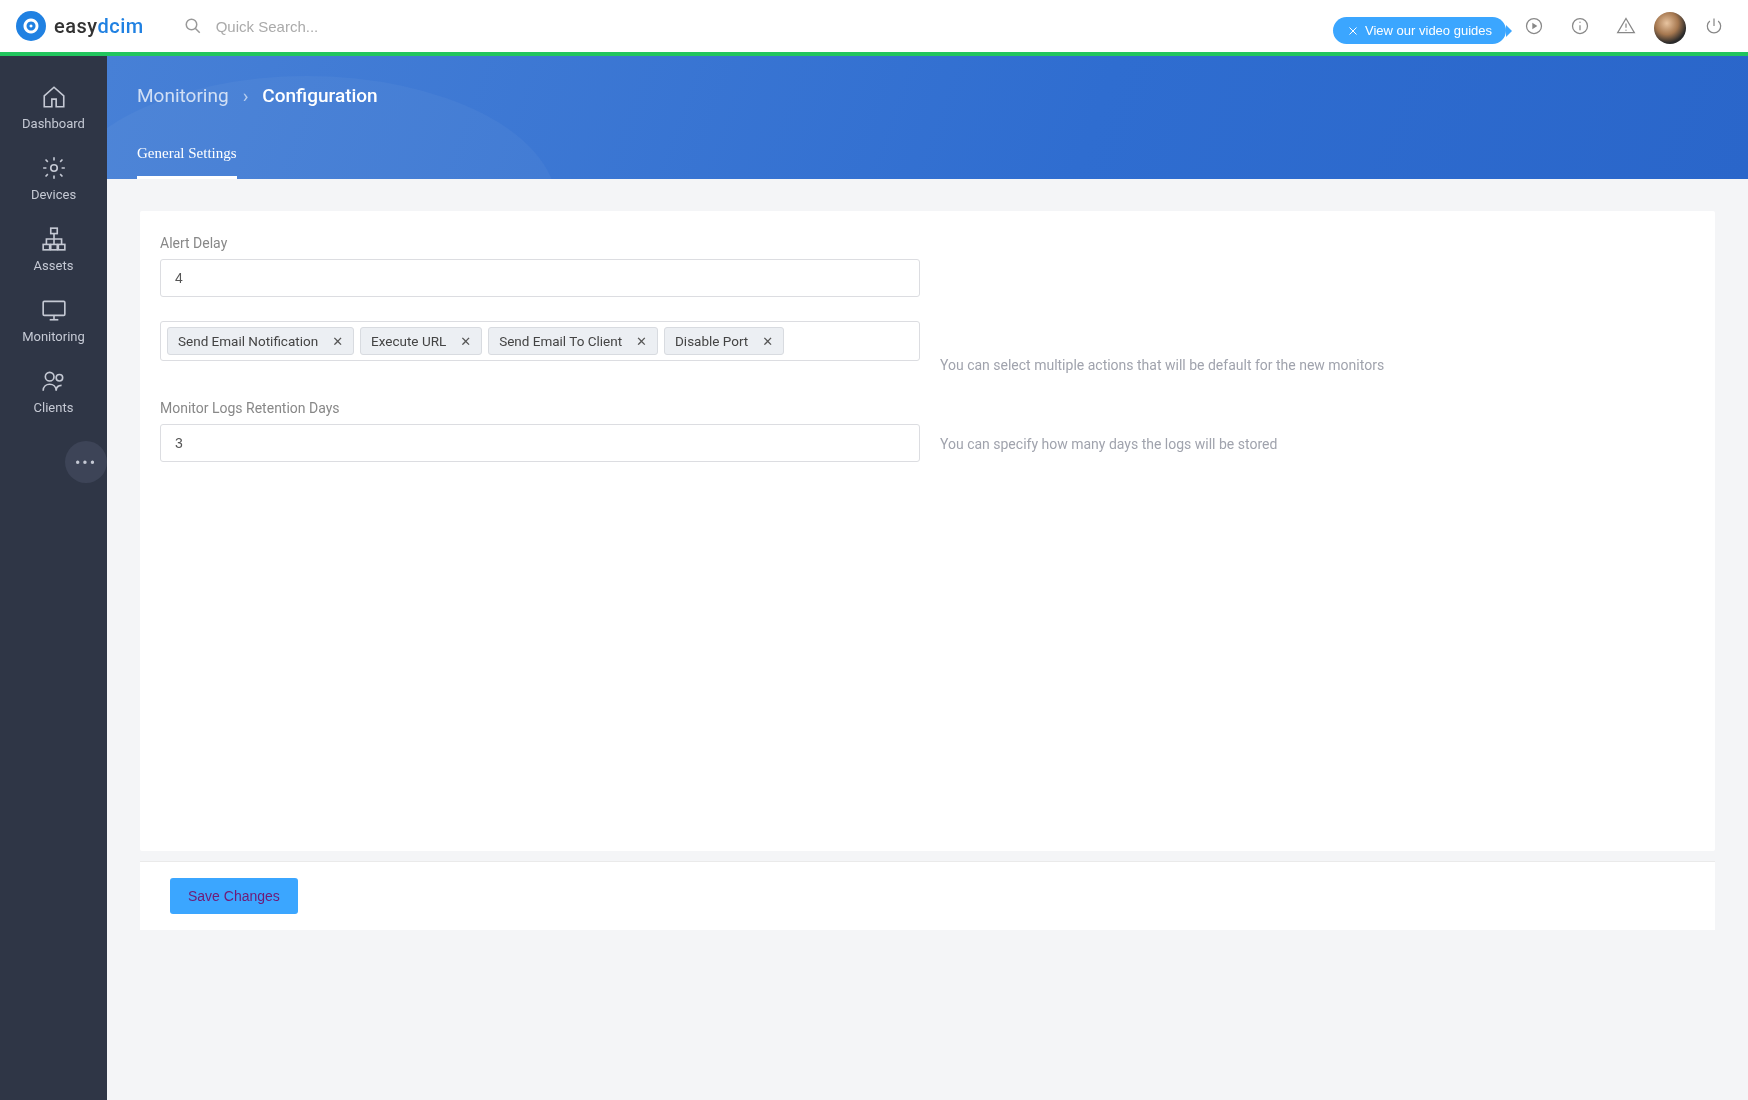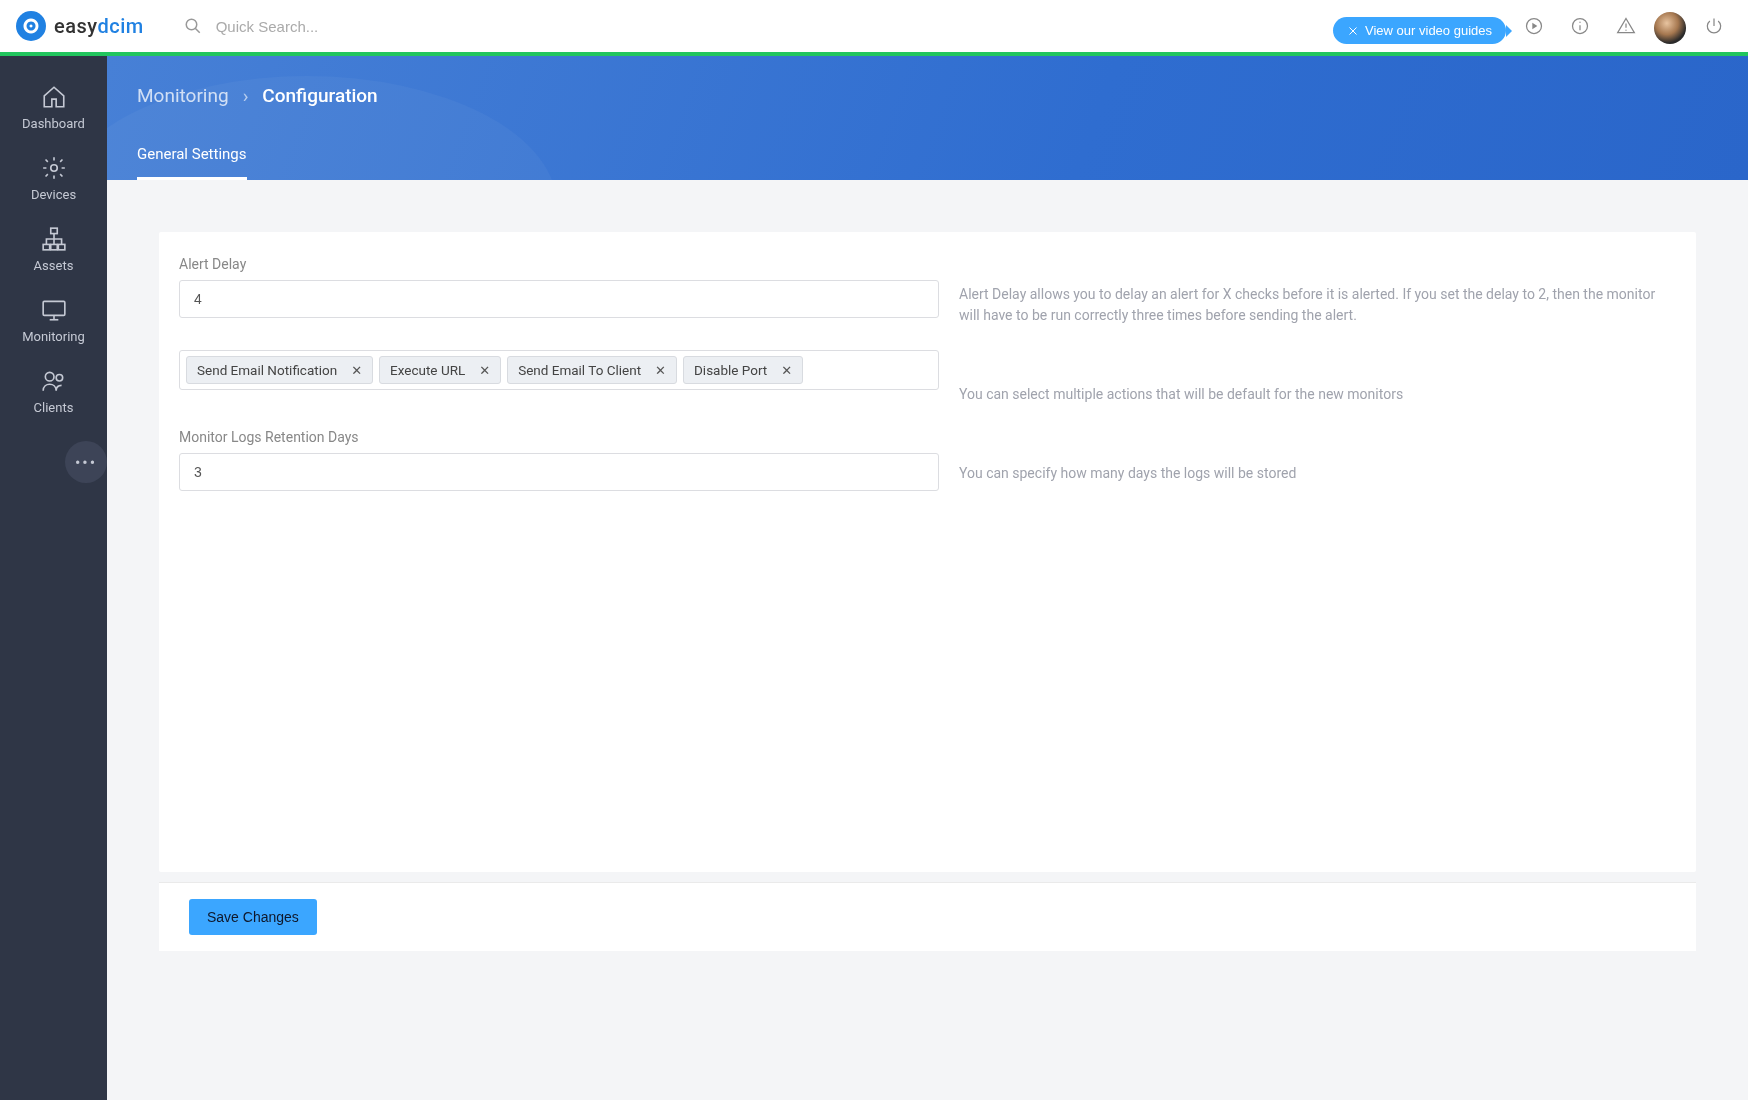--- a/index.html
+++ b/index.html
@@ -46,7 +46,7 @@
 .breadcrumb-item { color: rgba(255,255,255,0.75); cursor: pointer; }
 .breadcrumb-item.active { color: #fff; font-weight: 500; }
 .breadcrumb-sep { margin: 0 14px; color: rgba(255,255,255,0.6); }
-.blue-tabs { display: flex; padding: 0 30px; position: relative; }
+.blue-tabs { display: flex; padding: 0 30px; position: relative; font-family: Liberation Serif, serif; }
 .blue-tab { padding: 14px 0; margin-right: 32px; font-size: 15px; color: rgba(255,255,255,0.85); cursor: pointer; border-bottom: 3px solid transparent; }
 .blue-tab.active { color: #fff; border-bottom-color: #fff; }
 

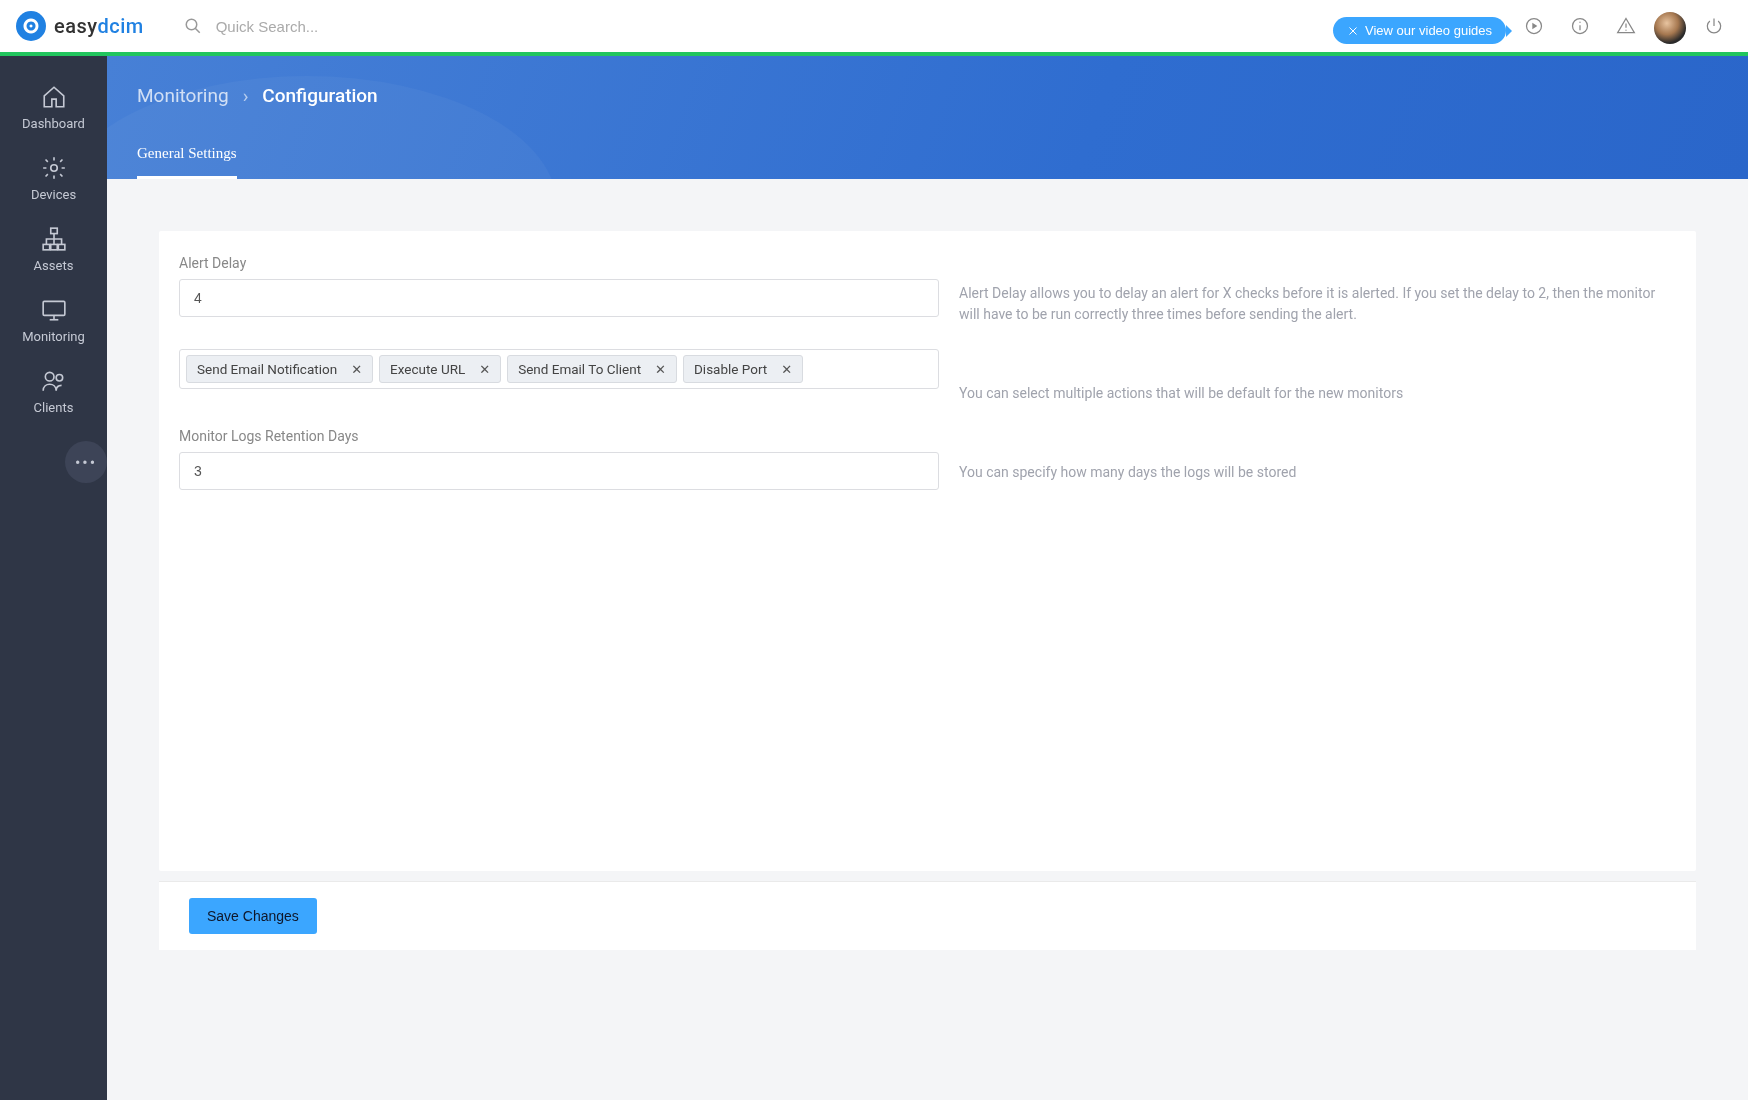--- a/index.html
+++ b/index.html
@@ -51,7 +51,7 @@
 .blue-tab.active { color: #fff; border-bottom-color: #fff; }
 
 
-.content-area { flex: 1; padding: 32px 52px 0; overflow: auto; margin-top: 20px; }
+.content-area { flex: 1; padding: 32px 33px 0; overflow: auto; }
 .card { background: #fff; border-radius: 2px; padding: 24px 20px; min-height: 640px; }
 .form-row { display: flex; align-items: flex-start; margin-bottom: 24px; }
 .form-left { width: 760px; }

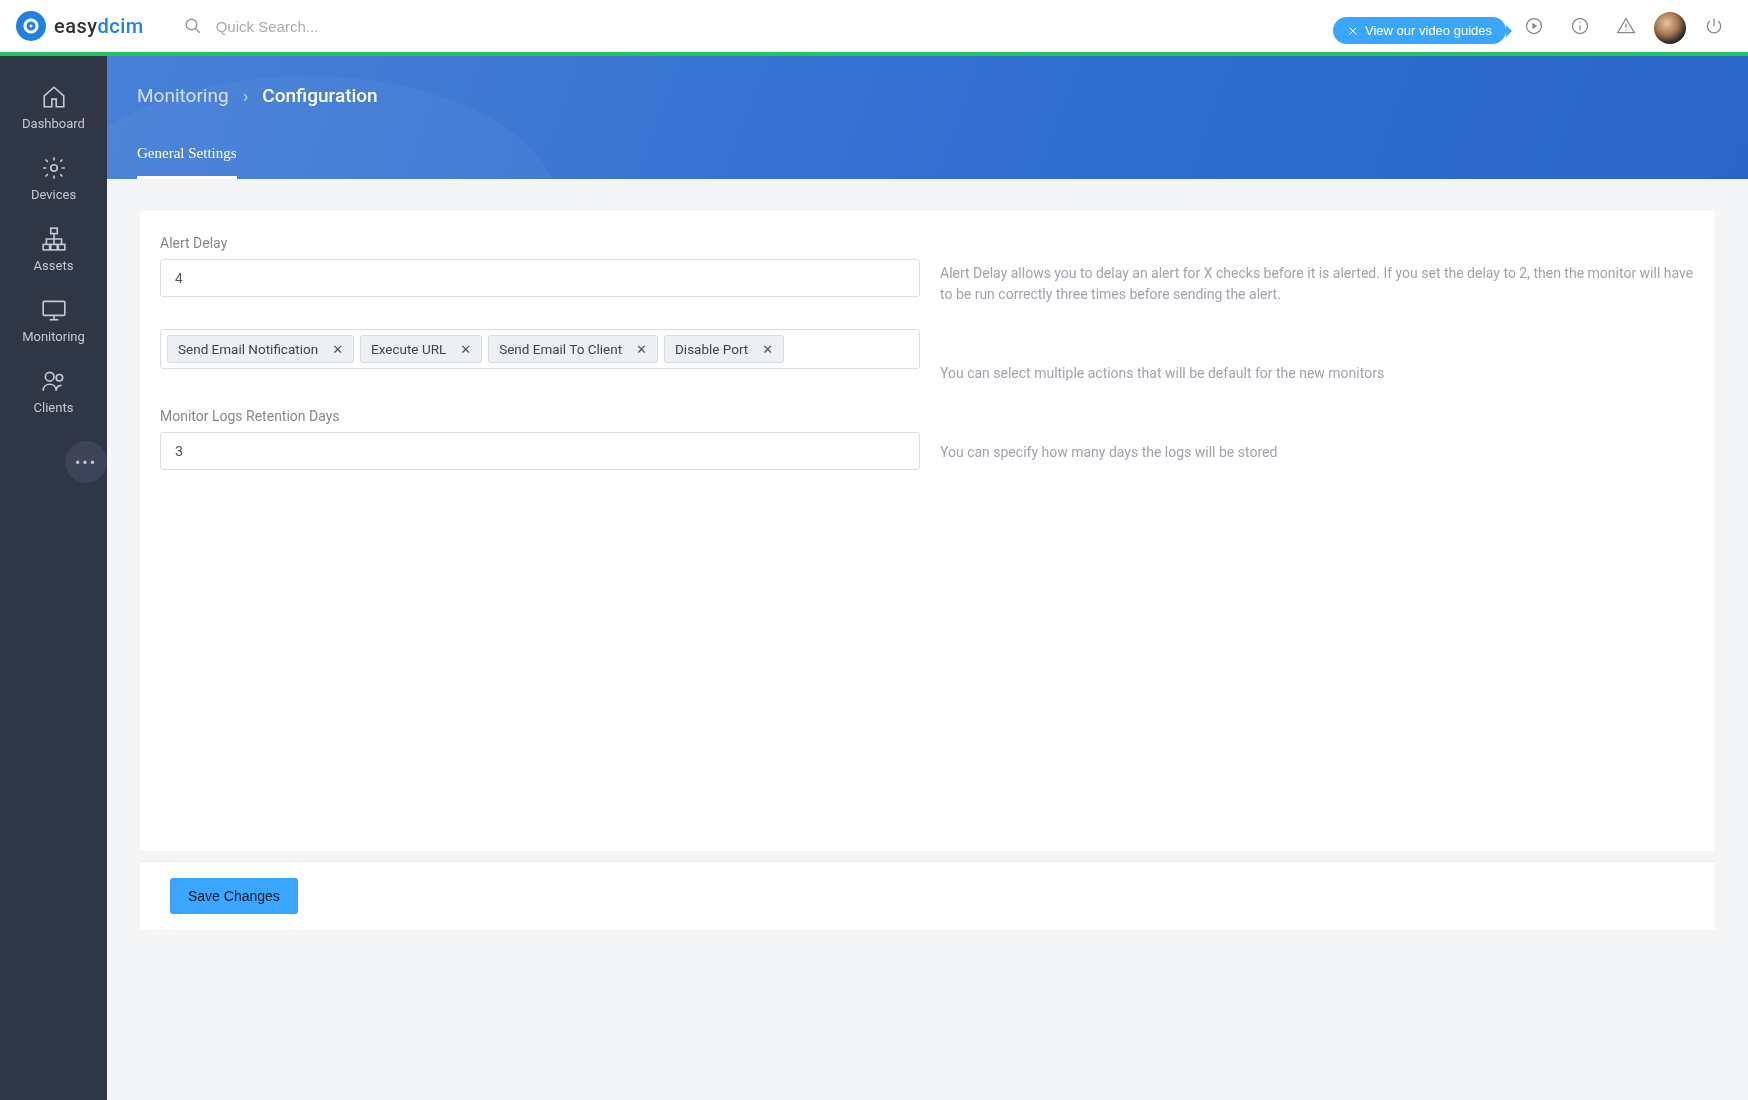--- a/index.html
+++ b/index.html
@@ -198,7 +198,6 @@
               <label class="form-label">Alert Delay</label>
               <input class="text-input" value="4" style="">
             </div>
-            <div class="form-help">Alert Delay allows you to delay an alert for X checks before it is alerted. If you set the delay to 2, then the monitor will have to be run correctly three times before sending the alert.</div>
           </div>
 
           <div class="form-row">

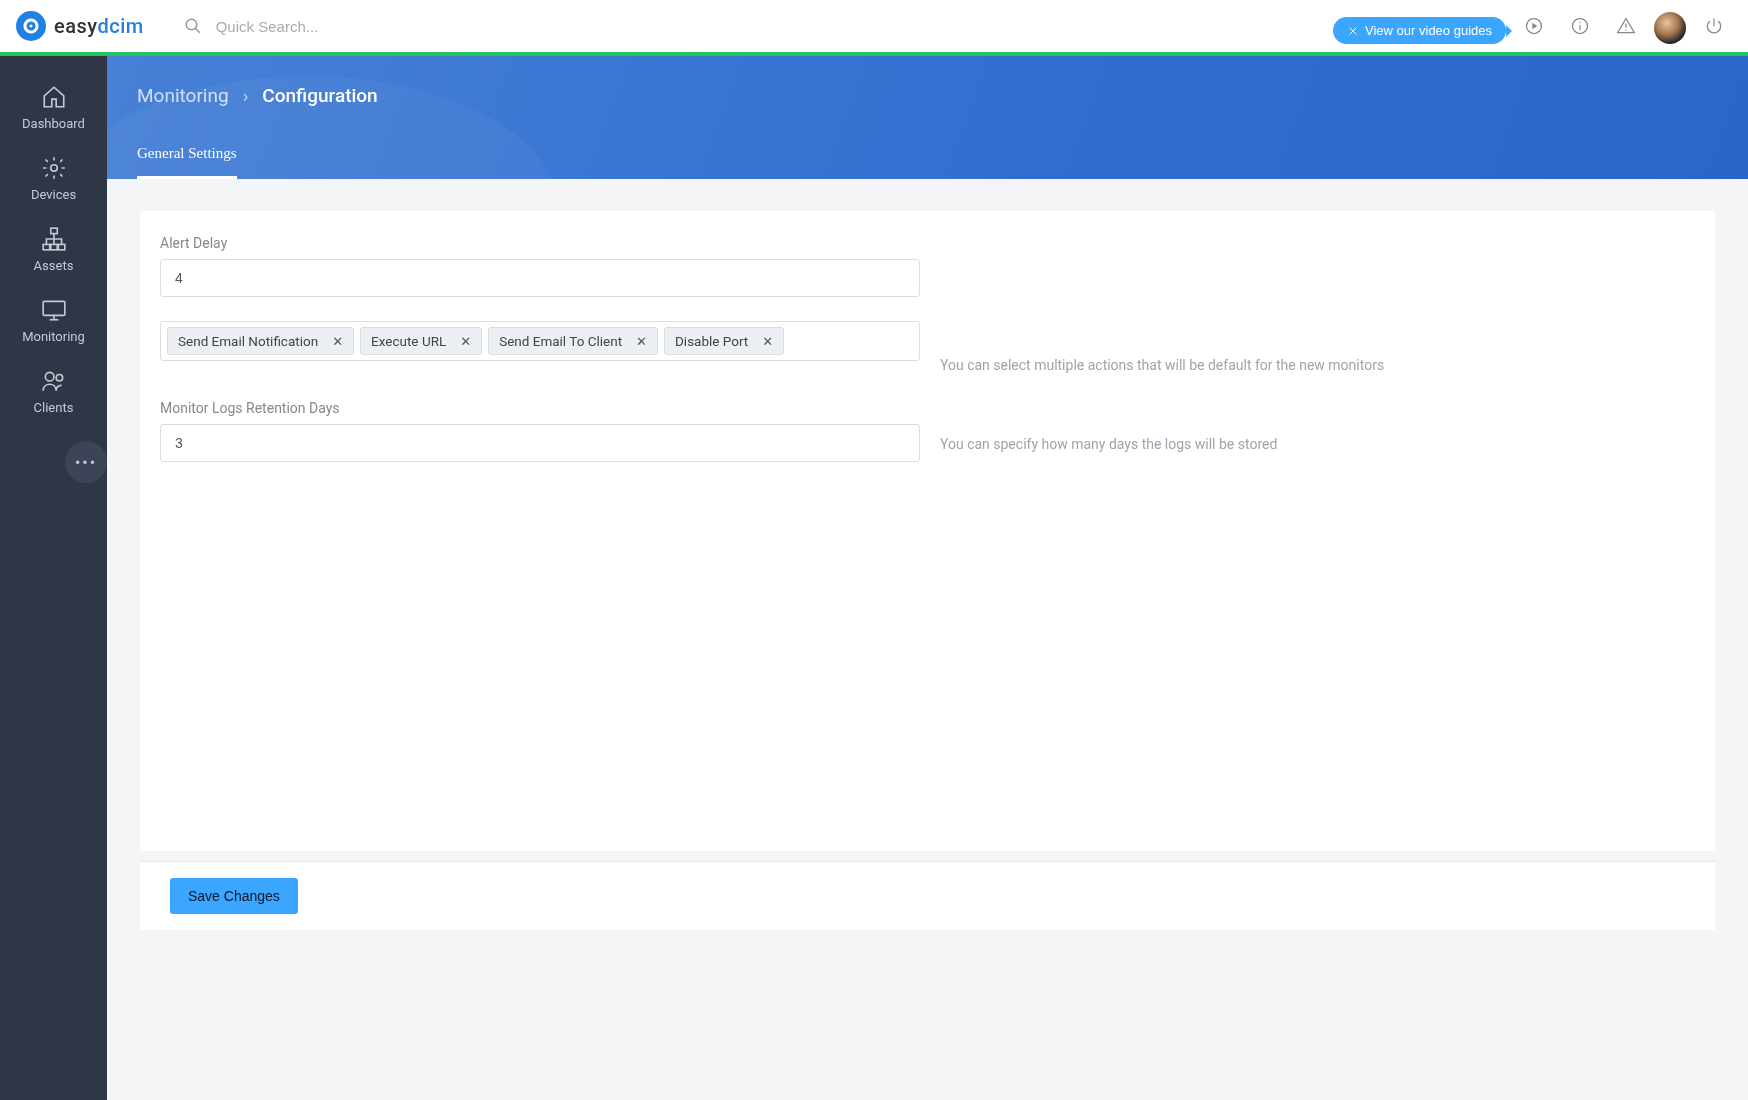--- a/index.html
+++ b/index.html
@@ -65,7 +65,7 @@
 
 
 .page-footer { background: #fff; padding: 16px 30px; border-top: 1px solid #eaeaea; margin-top: 10px; }
-.save-btn { background: #3ba6ff; color: #0f172a; border: none; border-radius: 3px; padding: 10px 18px; font-size: 14px; cursor: pointer; }
+.save-btn { background: #3ba6ff; color: #701a75; border: none; border-radius: 3px; padding: 10px 18px; font-size: 14px; cursor: pointer; }
 
 </style>
 </head>

